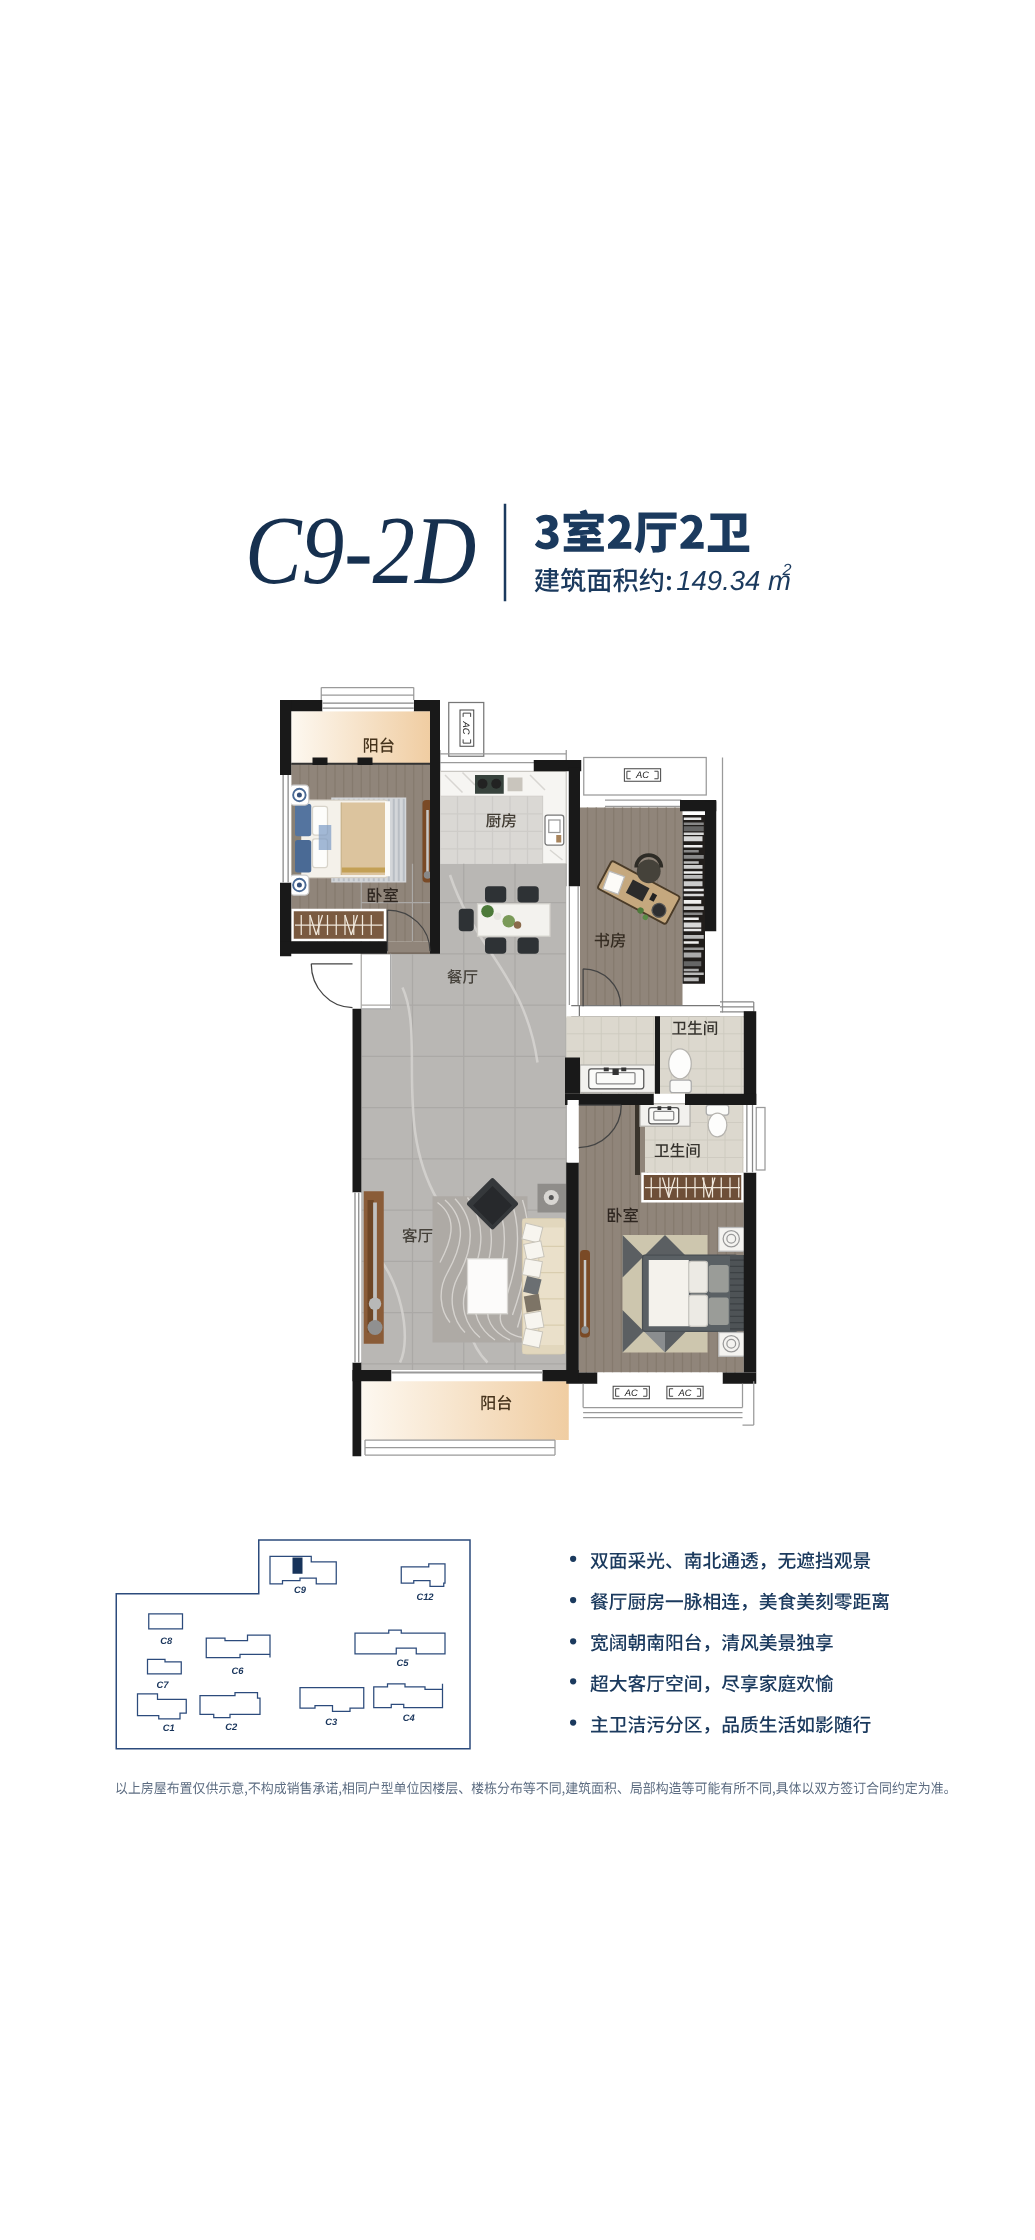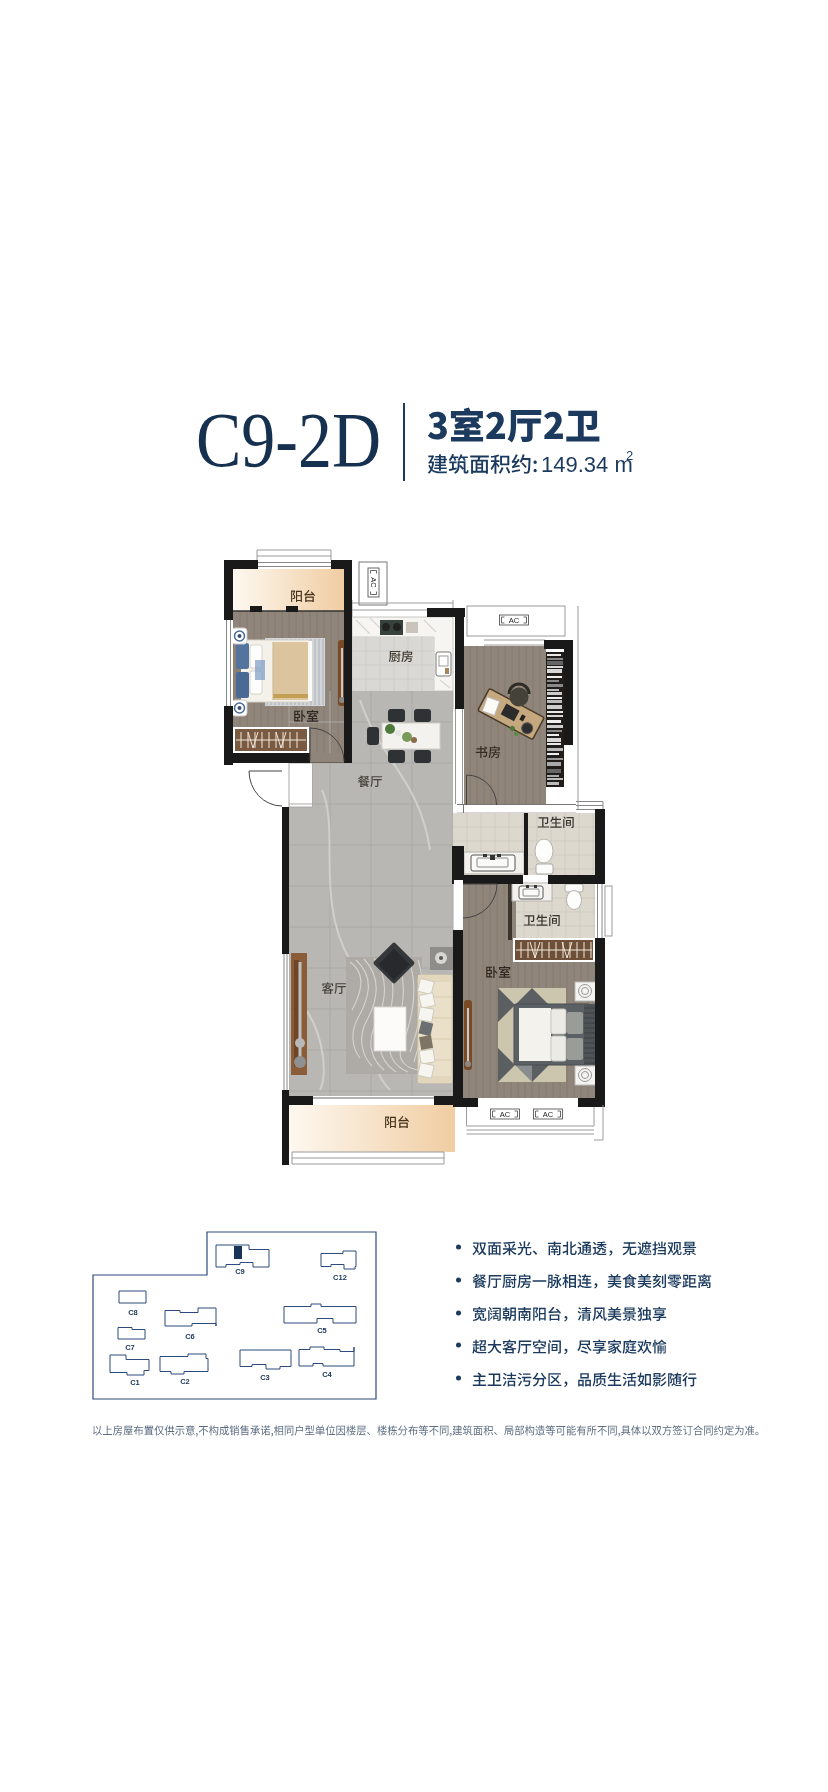--- a/index.html
+++ b/index.html
@@ -1,7 +1,7 @@
 <!DOCTYPE html>
 <html><head><meta charset="utf-8"><style>
 html,body{margin:0;padding:0;background:#fff;}
-.page{position:relative;width:828px;height:1481px;background:#fff;overflow:hidden;font-family:"Liberation Sans",sans-serif;}
+.page{position:relative;width:828px;height:1481px;background:#fff;overflow:hidden;font-family:"Liberation Sans",sans-serif;font-style:italic;}
 </style></head><body>
 <div class="page">
 <svg width="828" height="1792" viewBox="0 0 828 1792" style="position:absolute;left:0;top:0">

